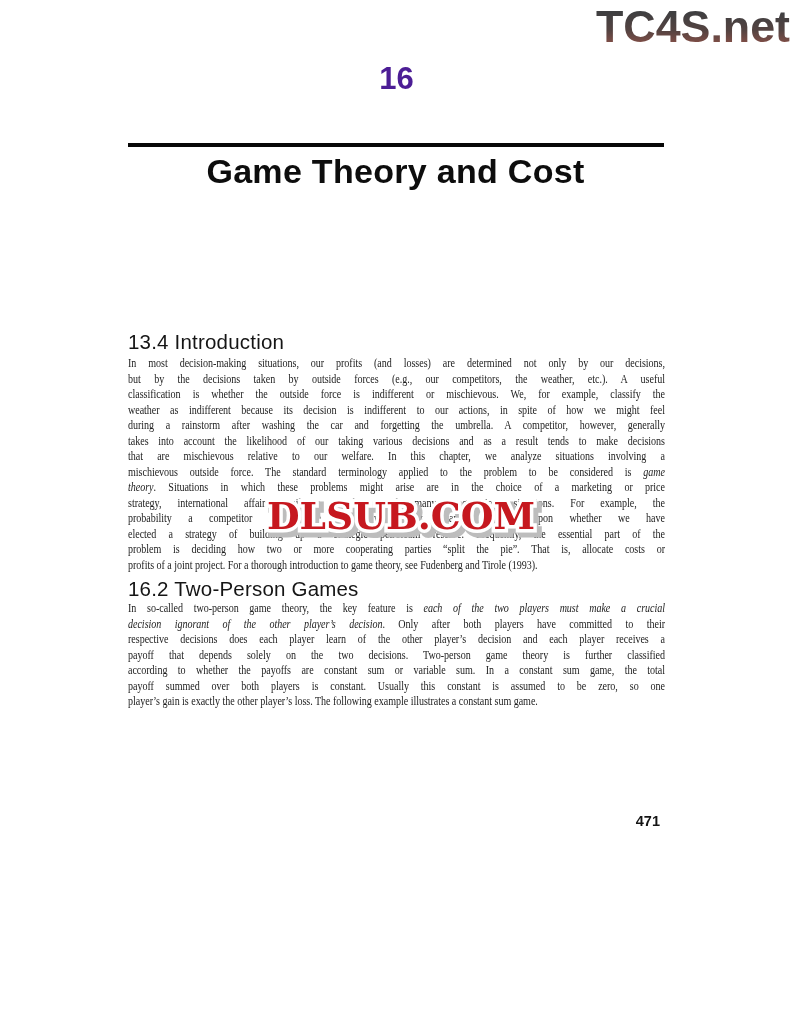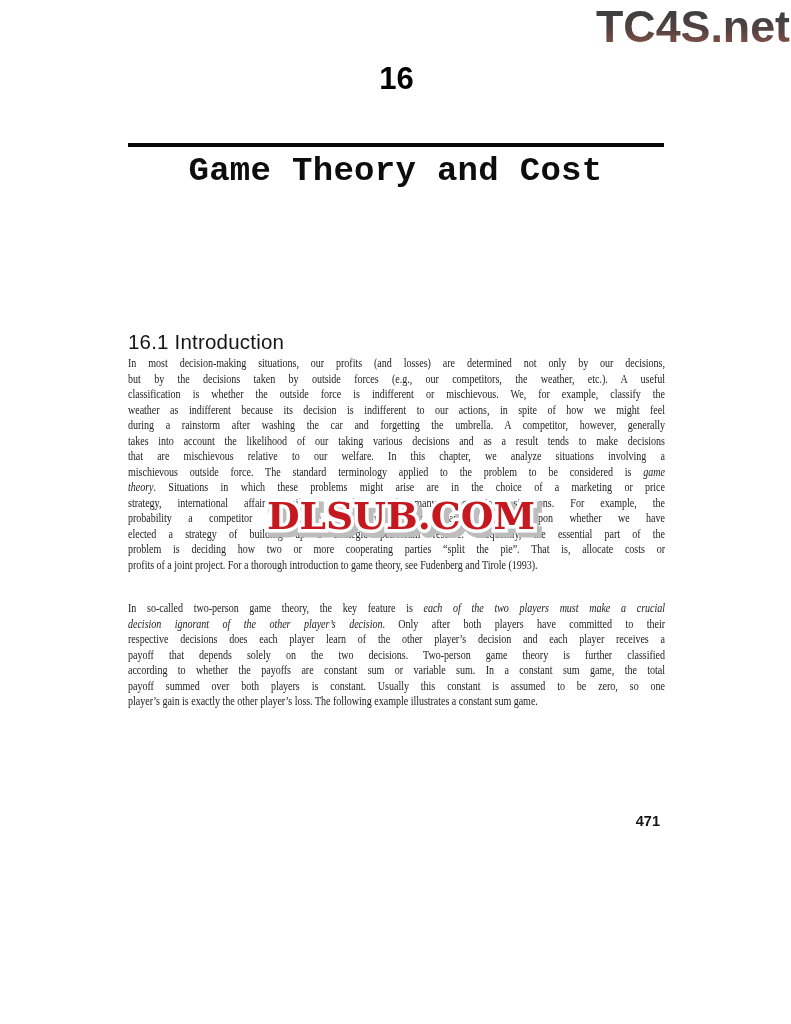--- a/index.html
+++ b/index.html
@@ -17,7 +17,7 @@
     position:absolute;top:60px;left:128px;width:537px;
     text-align:center;
     font-family:"Liberation Sans", sans-serif;
-    font-weight:700;font-size:31px;line-height:38px;color:#000000;
+    font-weight:700;font-size:31px;line-height:38px;color:#4c1d95;
   }
   .title-rule{
     position:absolute;top:143px;left:128px;width:536px;height:4px;

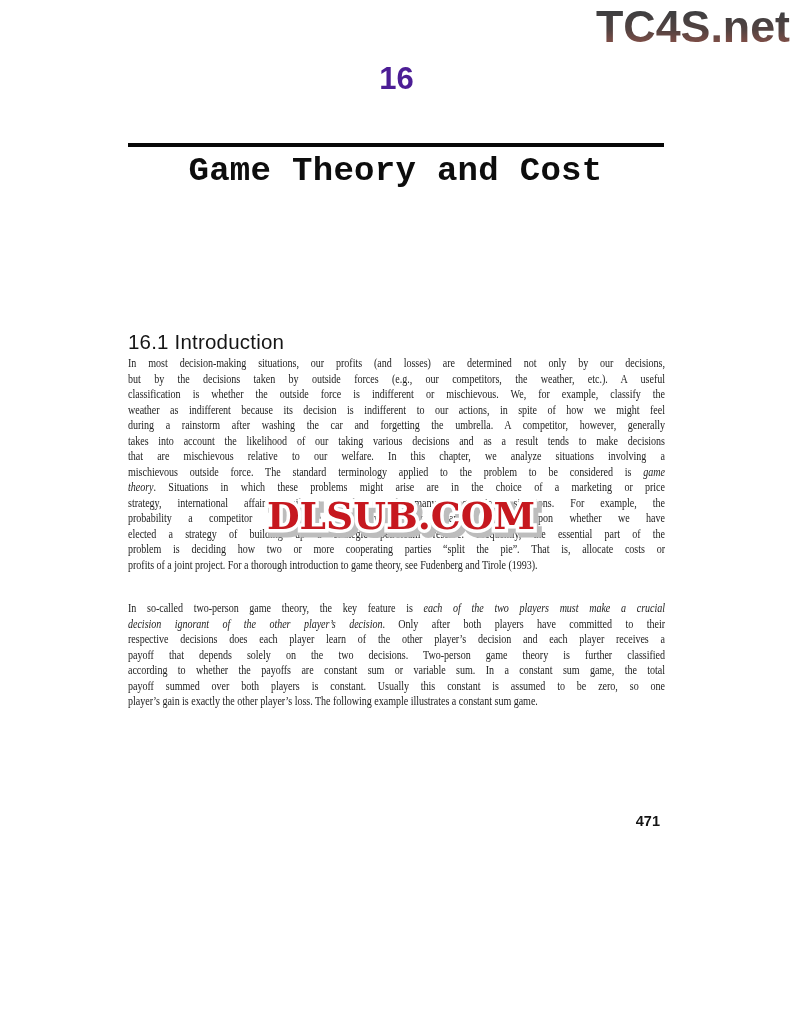--- a/index.html
+++ b/index.html
@@ -26,7 +26,7 @@
   .chapter-title{
     position:absolute;top:151px;left:98px;width:595px;
     text-align:center;
-    font-family:Liberation Mono, monospace;
+    font-family:Liberation Sans, sans-serif;
     font-weight:700;font-size:34px;line-height:41px;color:#0d0d0d;
     letter-spacing:0.3px;
   }

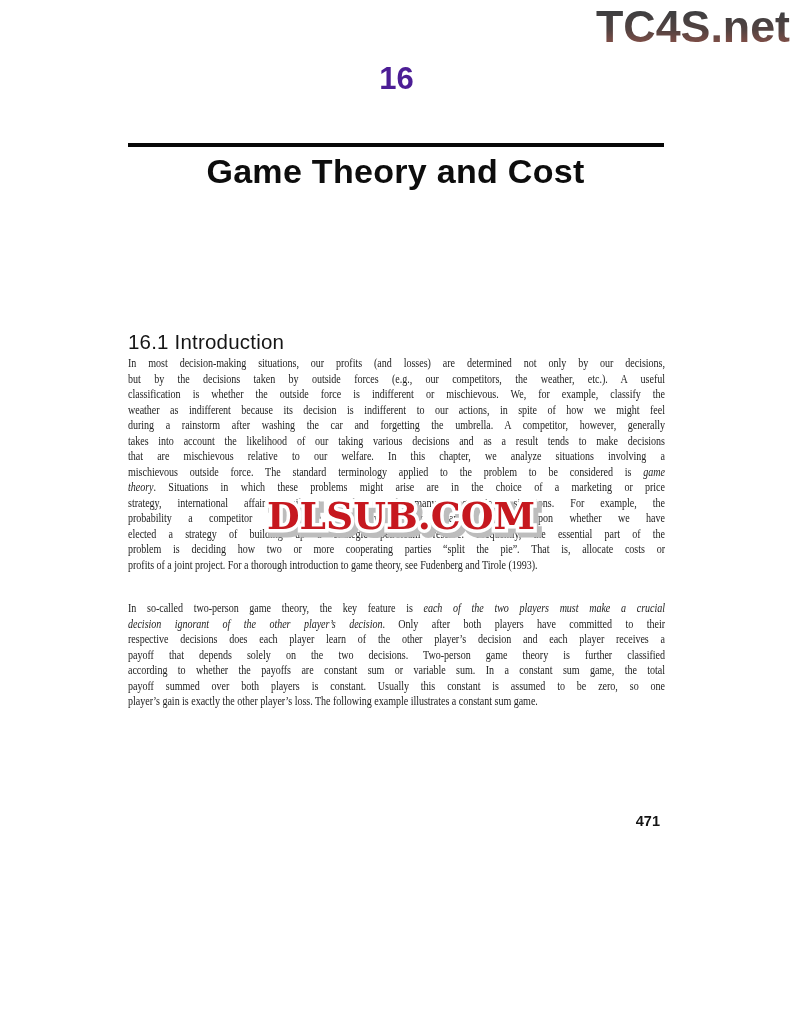--- a/index.html
+++ b/index.html
@@ -88,7 +88,7 @@
     <div>Game Theory and Cost</div>
   </div>
 
-  <div class="sec-heading" id="heading-0">16.1 Introduction</div>
+  <div class="sec-heading" id="heading-0">13.4 Introduction</div>
   <div class="para" id="para-0">
       <div class="bline"><span>In most decision-making situations, our profits (and losses) are determined not only by our decisions,</span></div>
       <div class="bline"><span>but by the decisions taken by outside forces (e.g., our competitors, the weather, etc.). A useful</span></div>

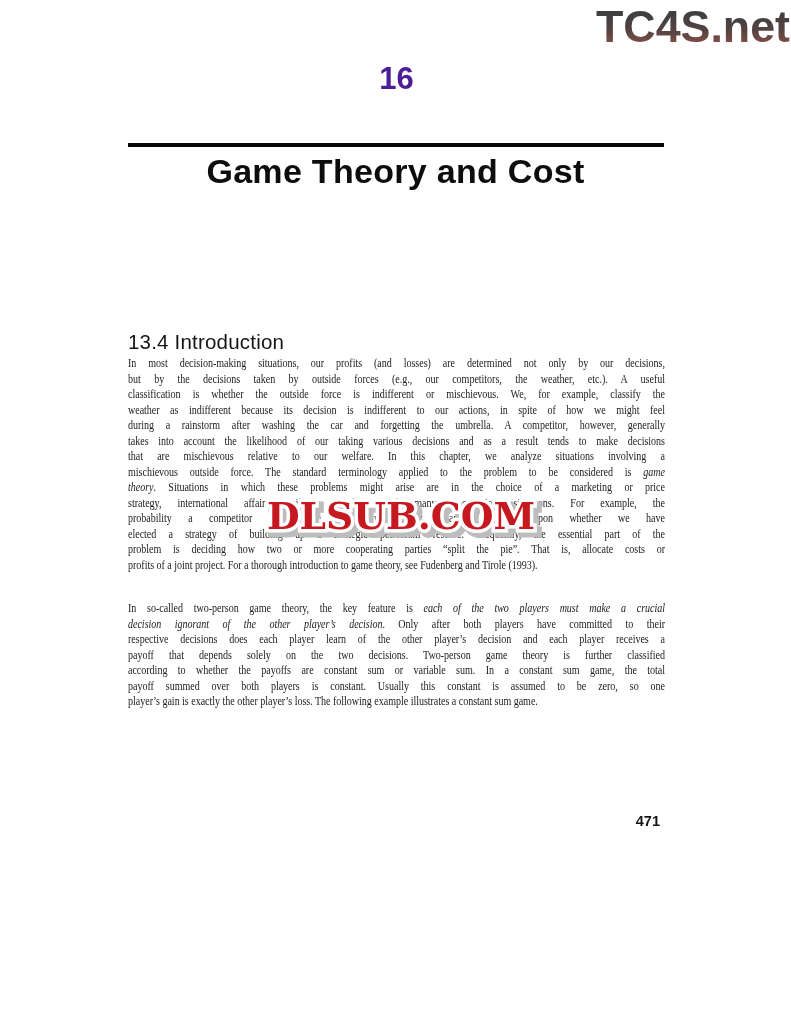--- a/index.html
+++ b/index.html
@@ -106,6 +106,7 @@
       <div class="bline last"><span>profits of a joint project. For a thorough introduction to game theory, see Fudenberg and Tirole (1993).</span></div>
     </div>
 
+  <div class="sec-heading" id="heading-1">16.2 Two-Person Games</div>
   <div class="para" id="para-1">
       <div class="bline"><span>In so-called two-person game theory, the key feature is </span><span class="it">each of the two players must make a crucial</span></div>
       <div class="bline"><span class="it">decision ignorant of the other player’s decision</span><span>. Only after both players have committed to their</span></div>

